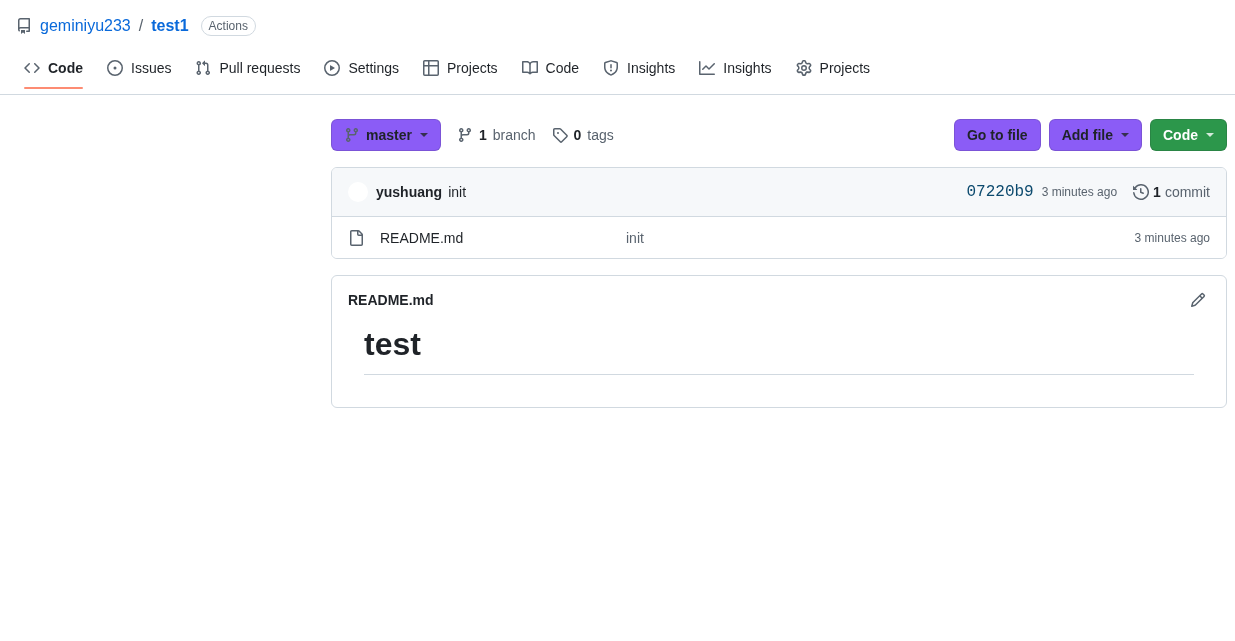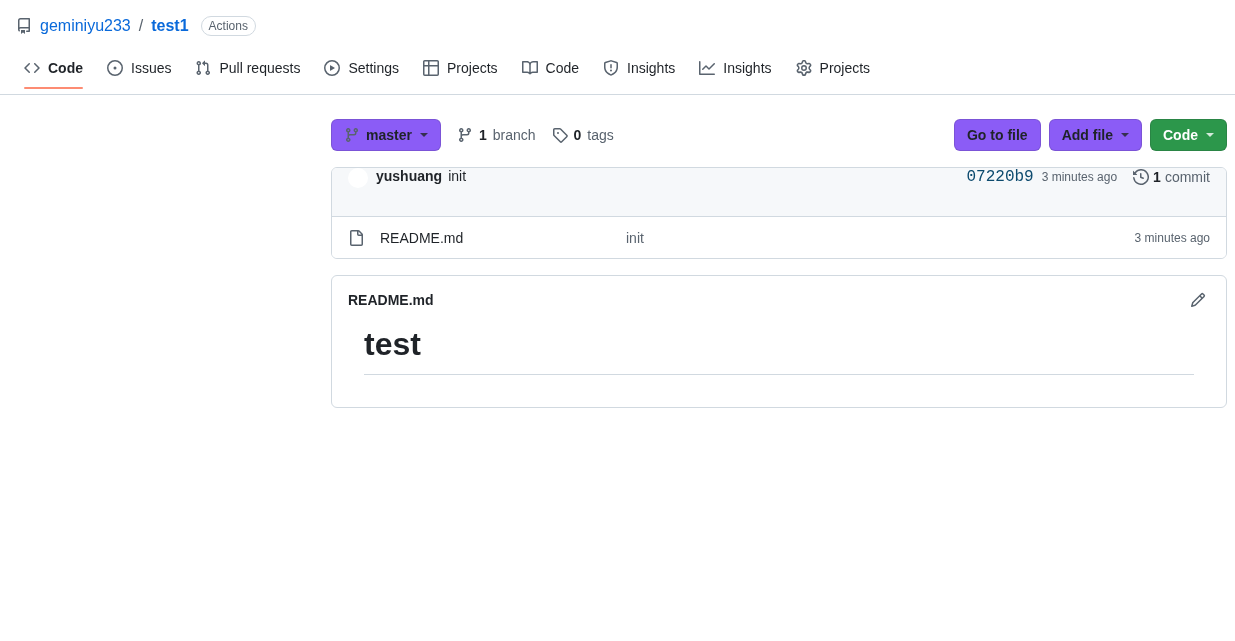--- a/index.html
+++ b/index.html
@@ -166,7 +166,7 @@
   }
   .commit-bar {
     display: flex;
-    align-items: flex-start;
+    align-items: center;
     height: 49px;
     padding: 0 16px;
     background: #f6f8fa;

